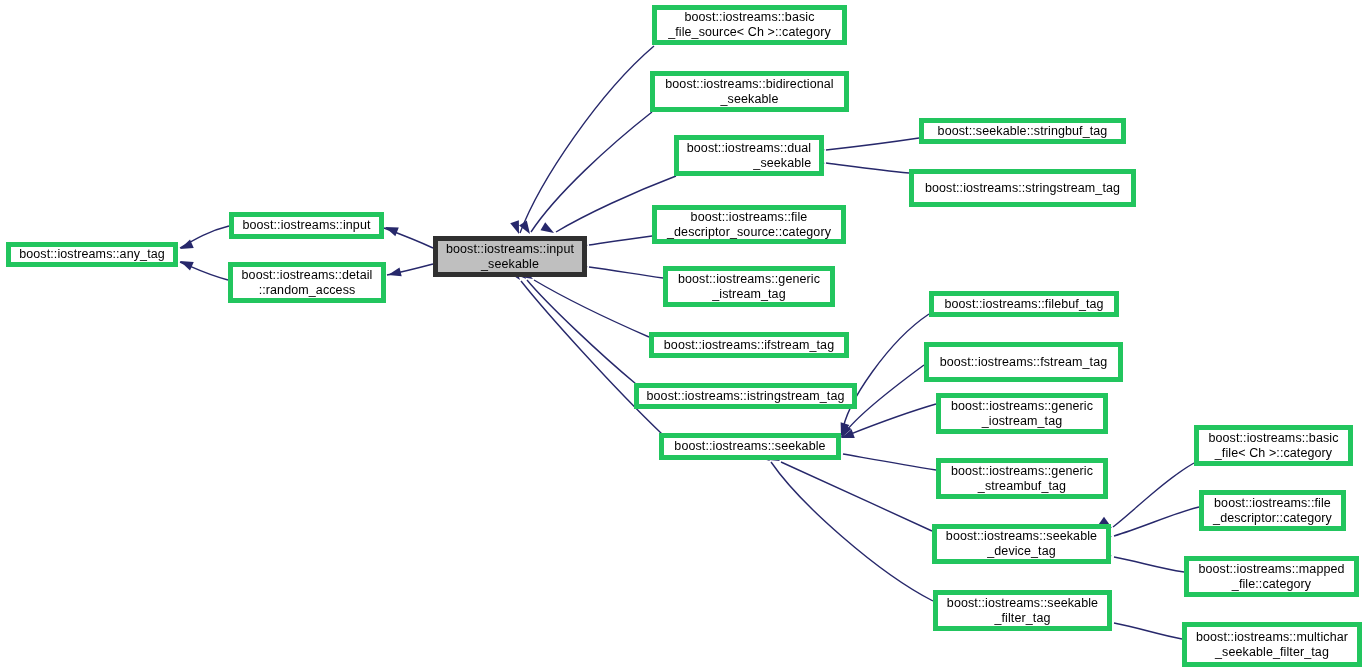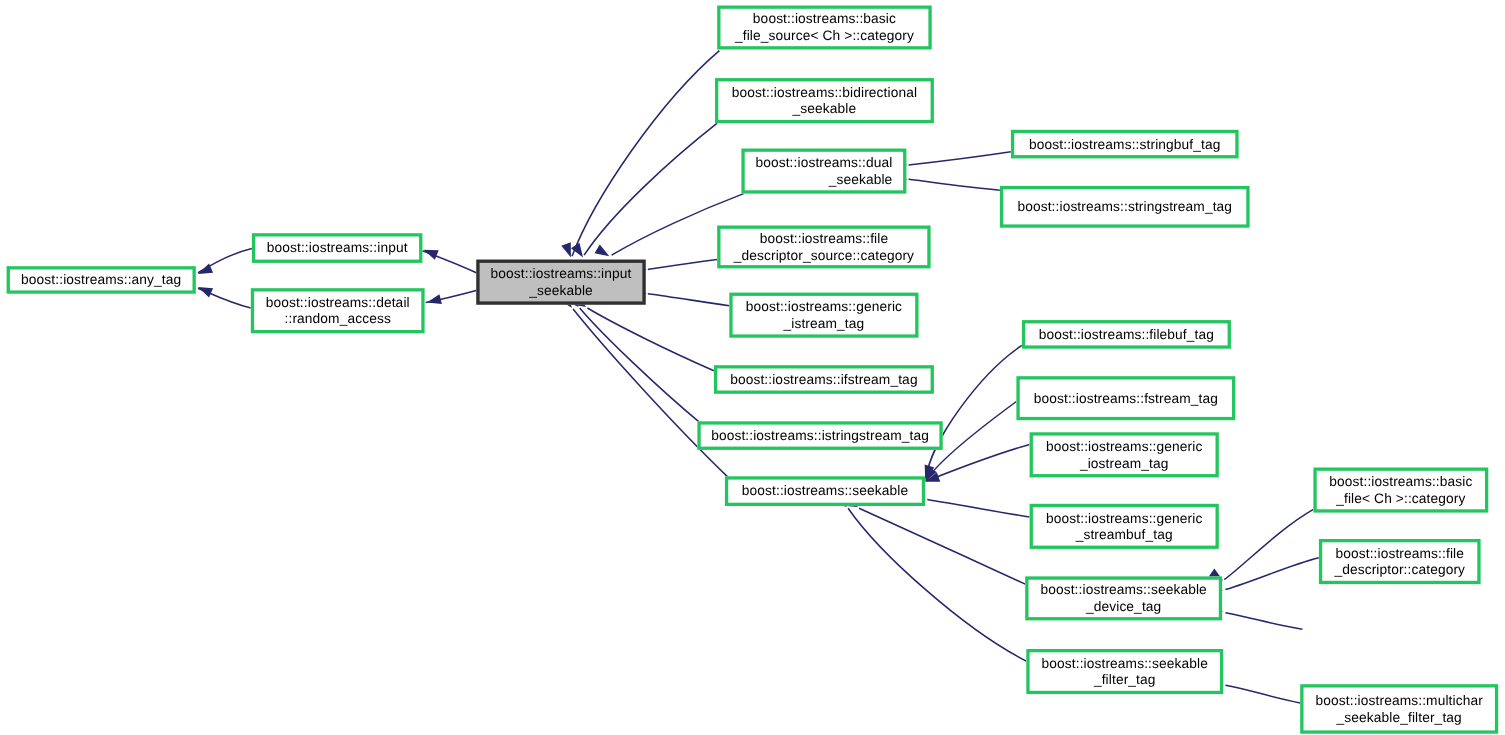--- a/index.html
+++ b/index.html
@@ -27,7 +27,7 @@
   .node {
     position: absolute;
     box-sizing: border-box;
-    border: 3px solid #22c55e;
+    border: 5px solid #22c55e;
     background: #ffffff;
     color: #000000;
     font-size: 12.5px;

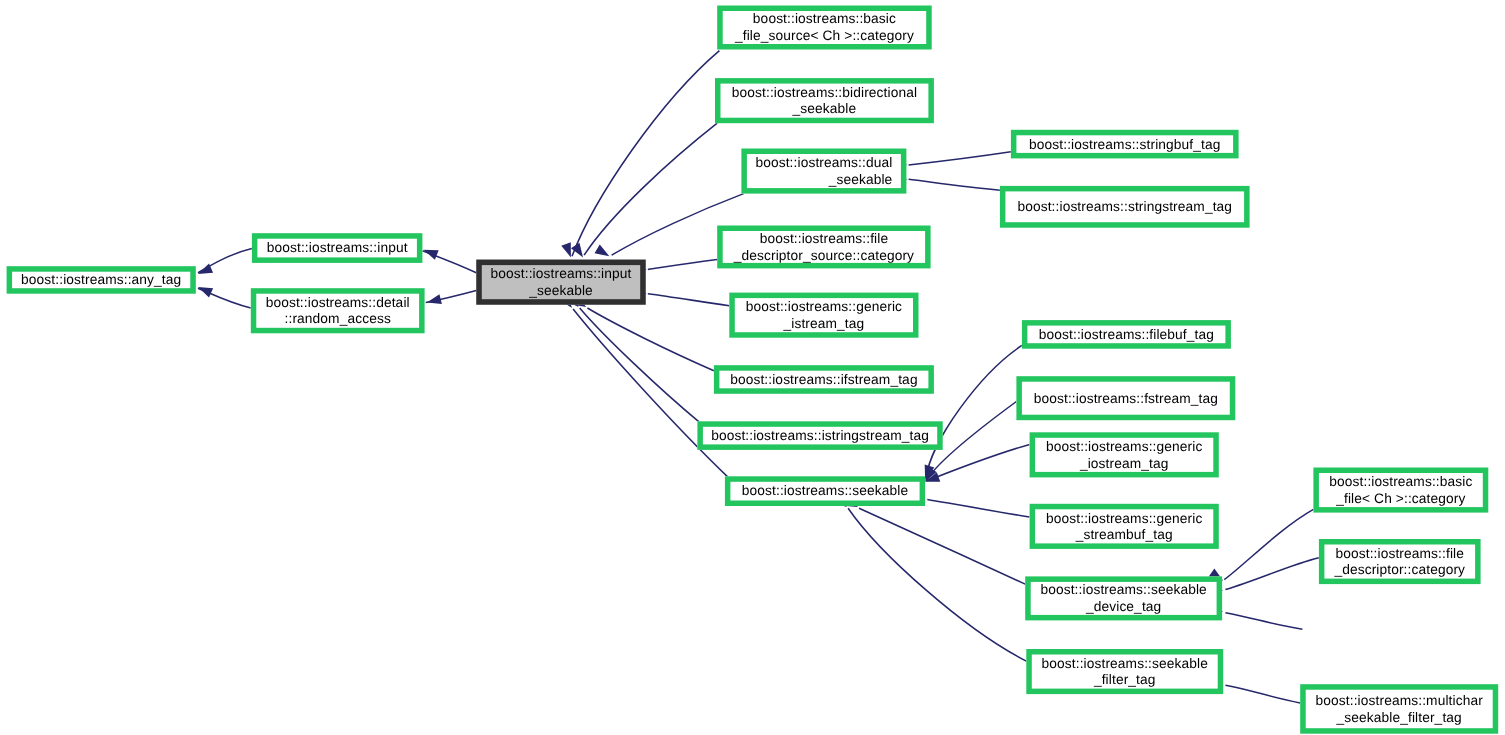--- a/index.html
+++ b/index.html
@@ -116,7 +116,7 @@
 _seekable</span></div>
     <div class="node" style="left: 674px; top: 135px; width: 150px; height: 41px; text-align: right;"><span class="node-label">boost::iostreams::dual
 _seekable</span></div>
-    <div class="node" style="left: 919px; top: 118px; width: 207px; height: 26px;"><span class="node-label">boost::iostreams::stringbuf_tag</span></div>
+    <div class="node" style="left: 919px; top: 118px; width: 207px; height: 26px;"><span class="node-label">boost::seekable::stringbuf_tag</span></div>
     <div class="node" style="left: 909px; top: 169px; width: 227px; height: 38px;"><span class="node-label">boost::iostreams::stringstream_tag</span></div>
     <div class="node" style="left: 652px; top: 205px; width: 194px; height: 39px;"><span class="node-label">boost::iostreams::file
 _descriptor_source::category</span></div>

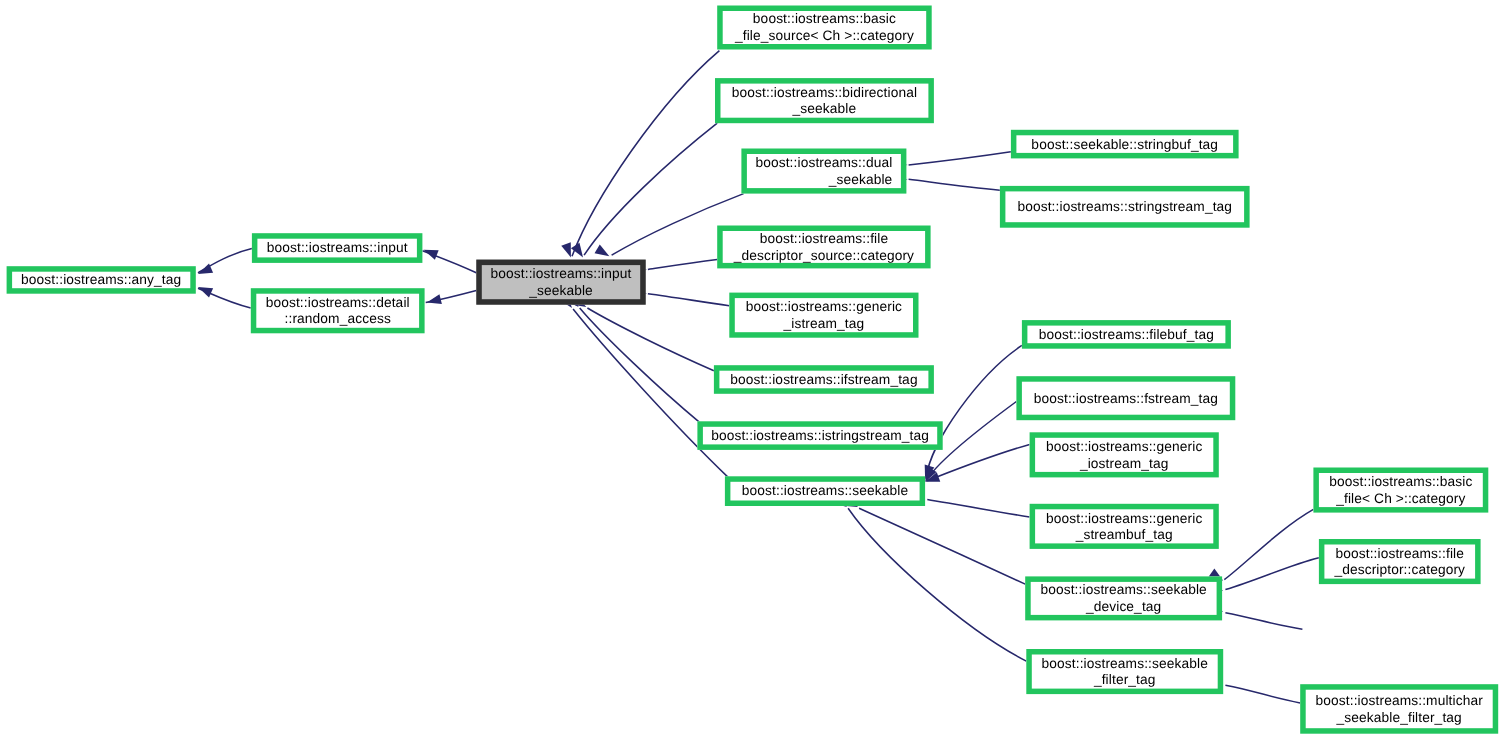--- a/index.html
+++ b/index.html
@@ -139,6 +139,8 @@
 _file&lt; Ch &gt;::category</span></div>
     <div class="node" style="left: 1199px; top: 490px; width: 147px; height: 41px;"><span class="node-label">boost::iostreams::file
 _descriptor::category</span></div>
+    <div class="node" style="left: 1184px; top: 556px; width: 175px; height: 41px;"><span class="node-label">boost::iostreams::mapped
+_file::category</span></div>
     <div class="node" style="left: 1182px; top: 622px; width: 180px; height: 45px;"><span class="node-label">boost::iostreams::multichar
 _seekable_filter_tag</span></div>
   </div>

